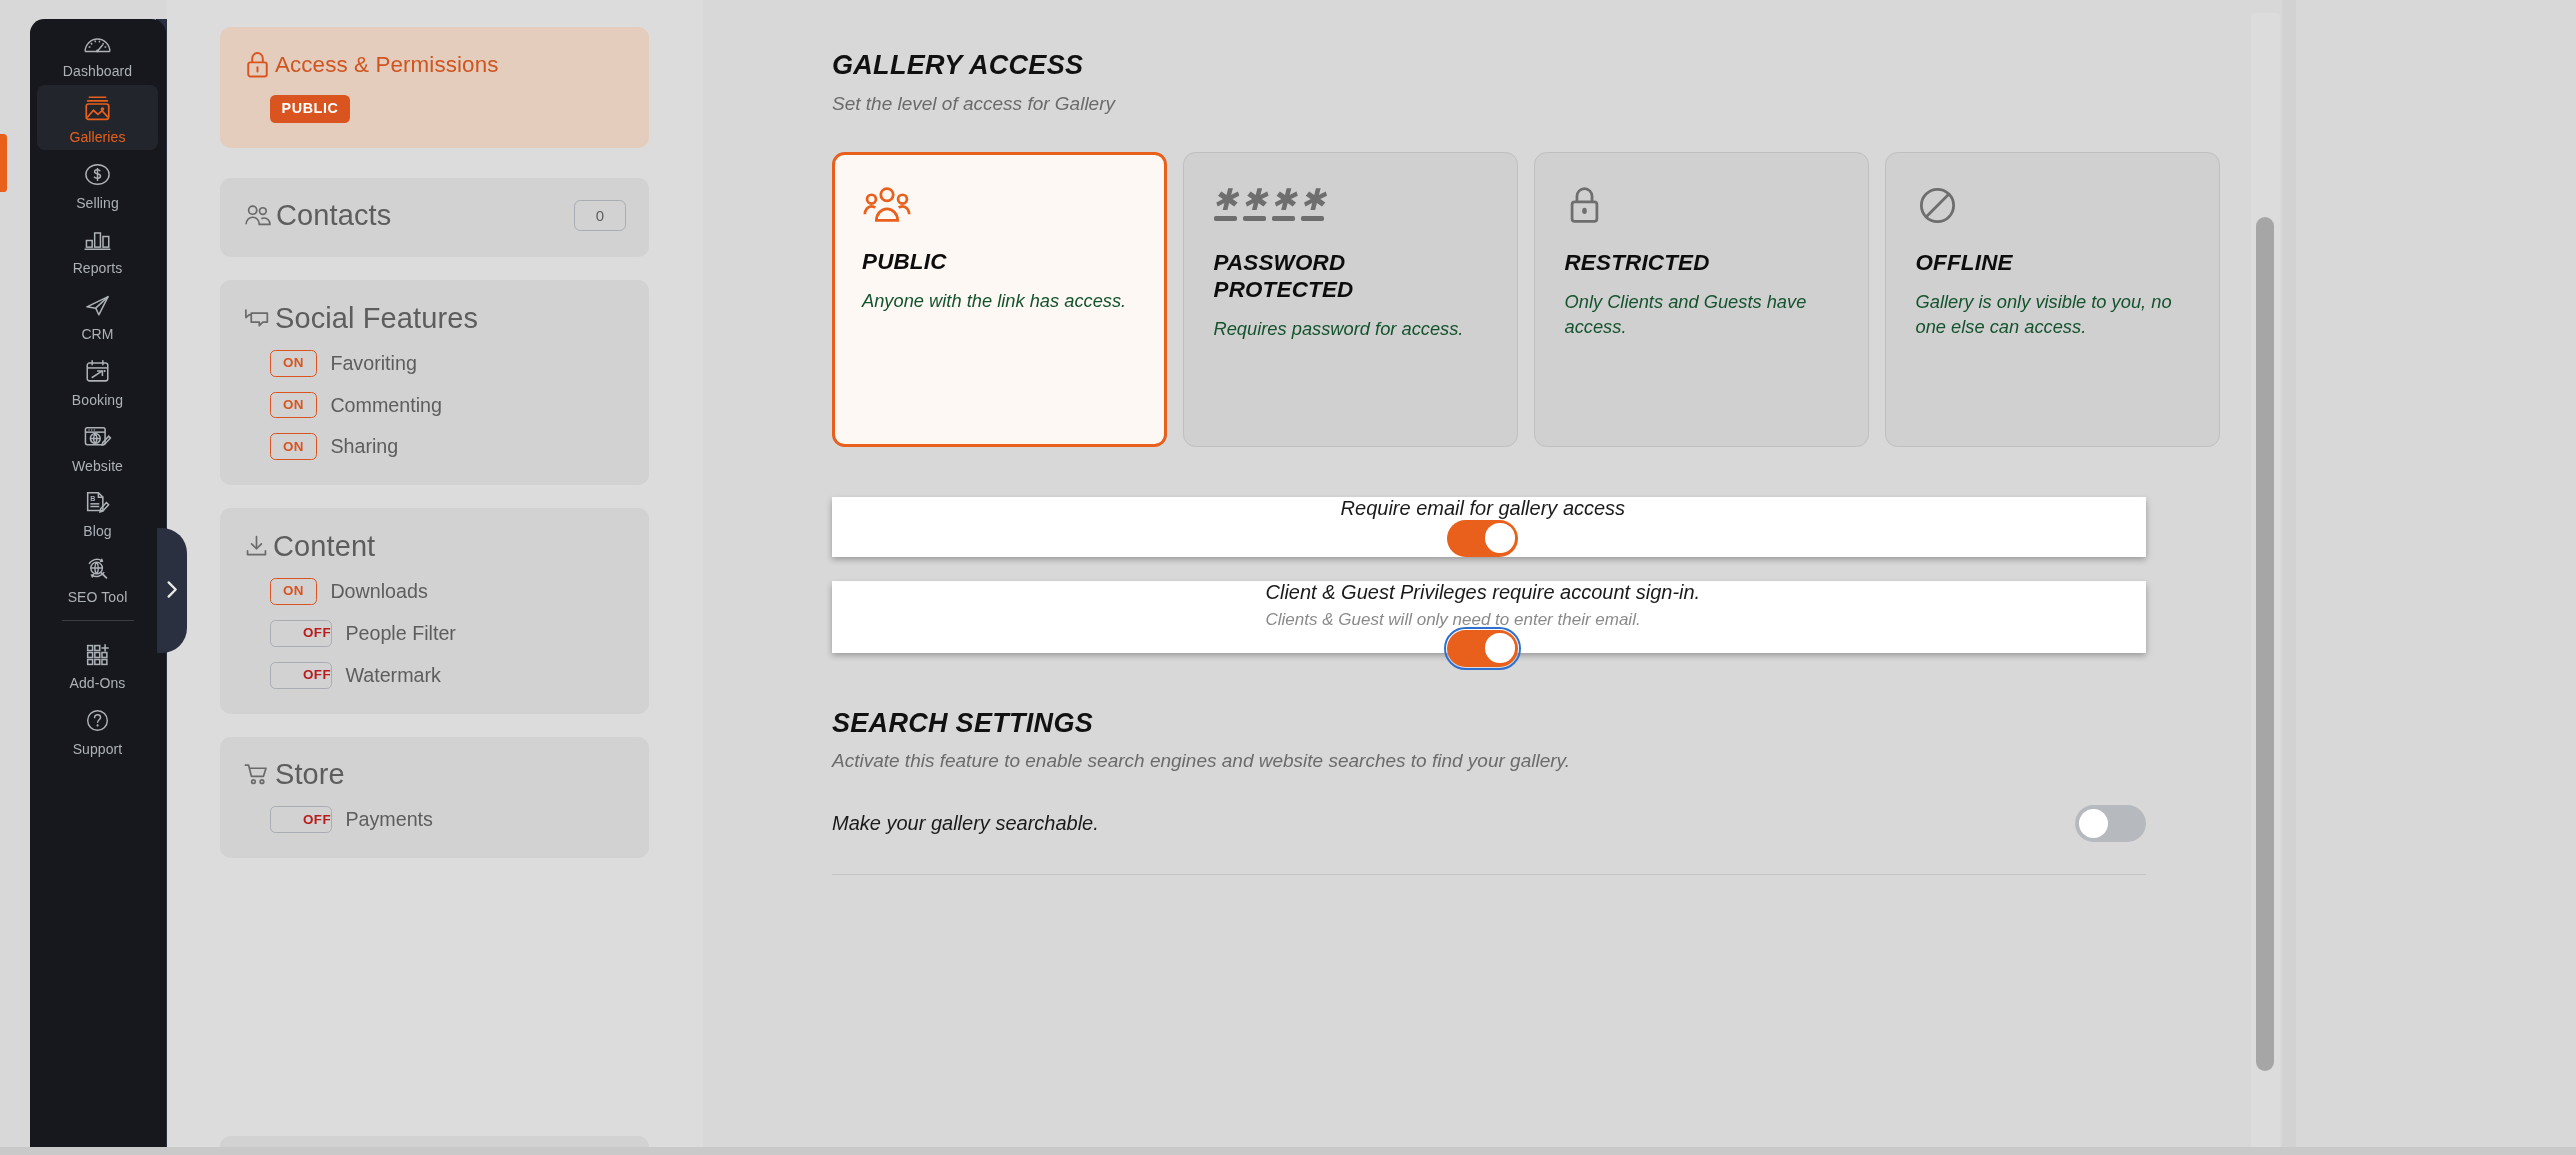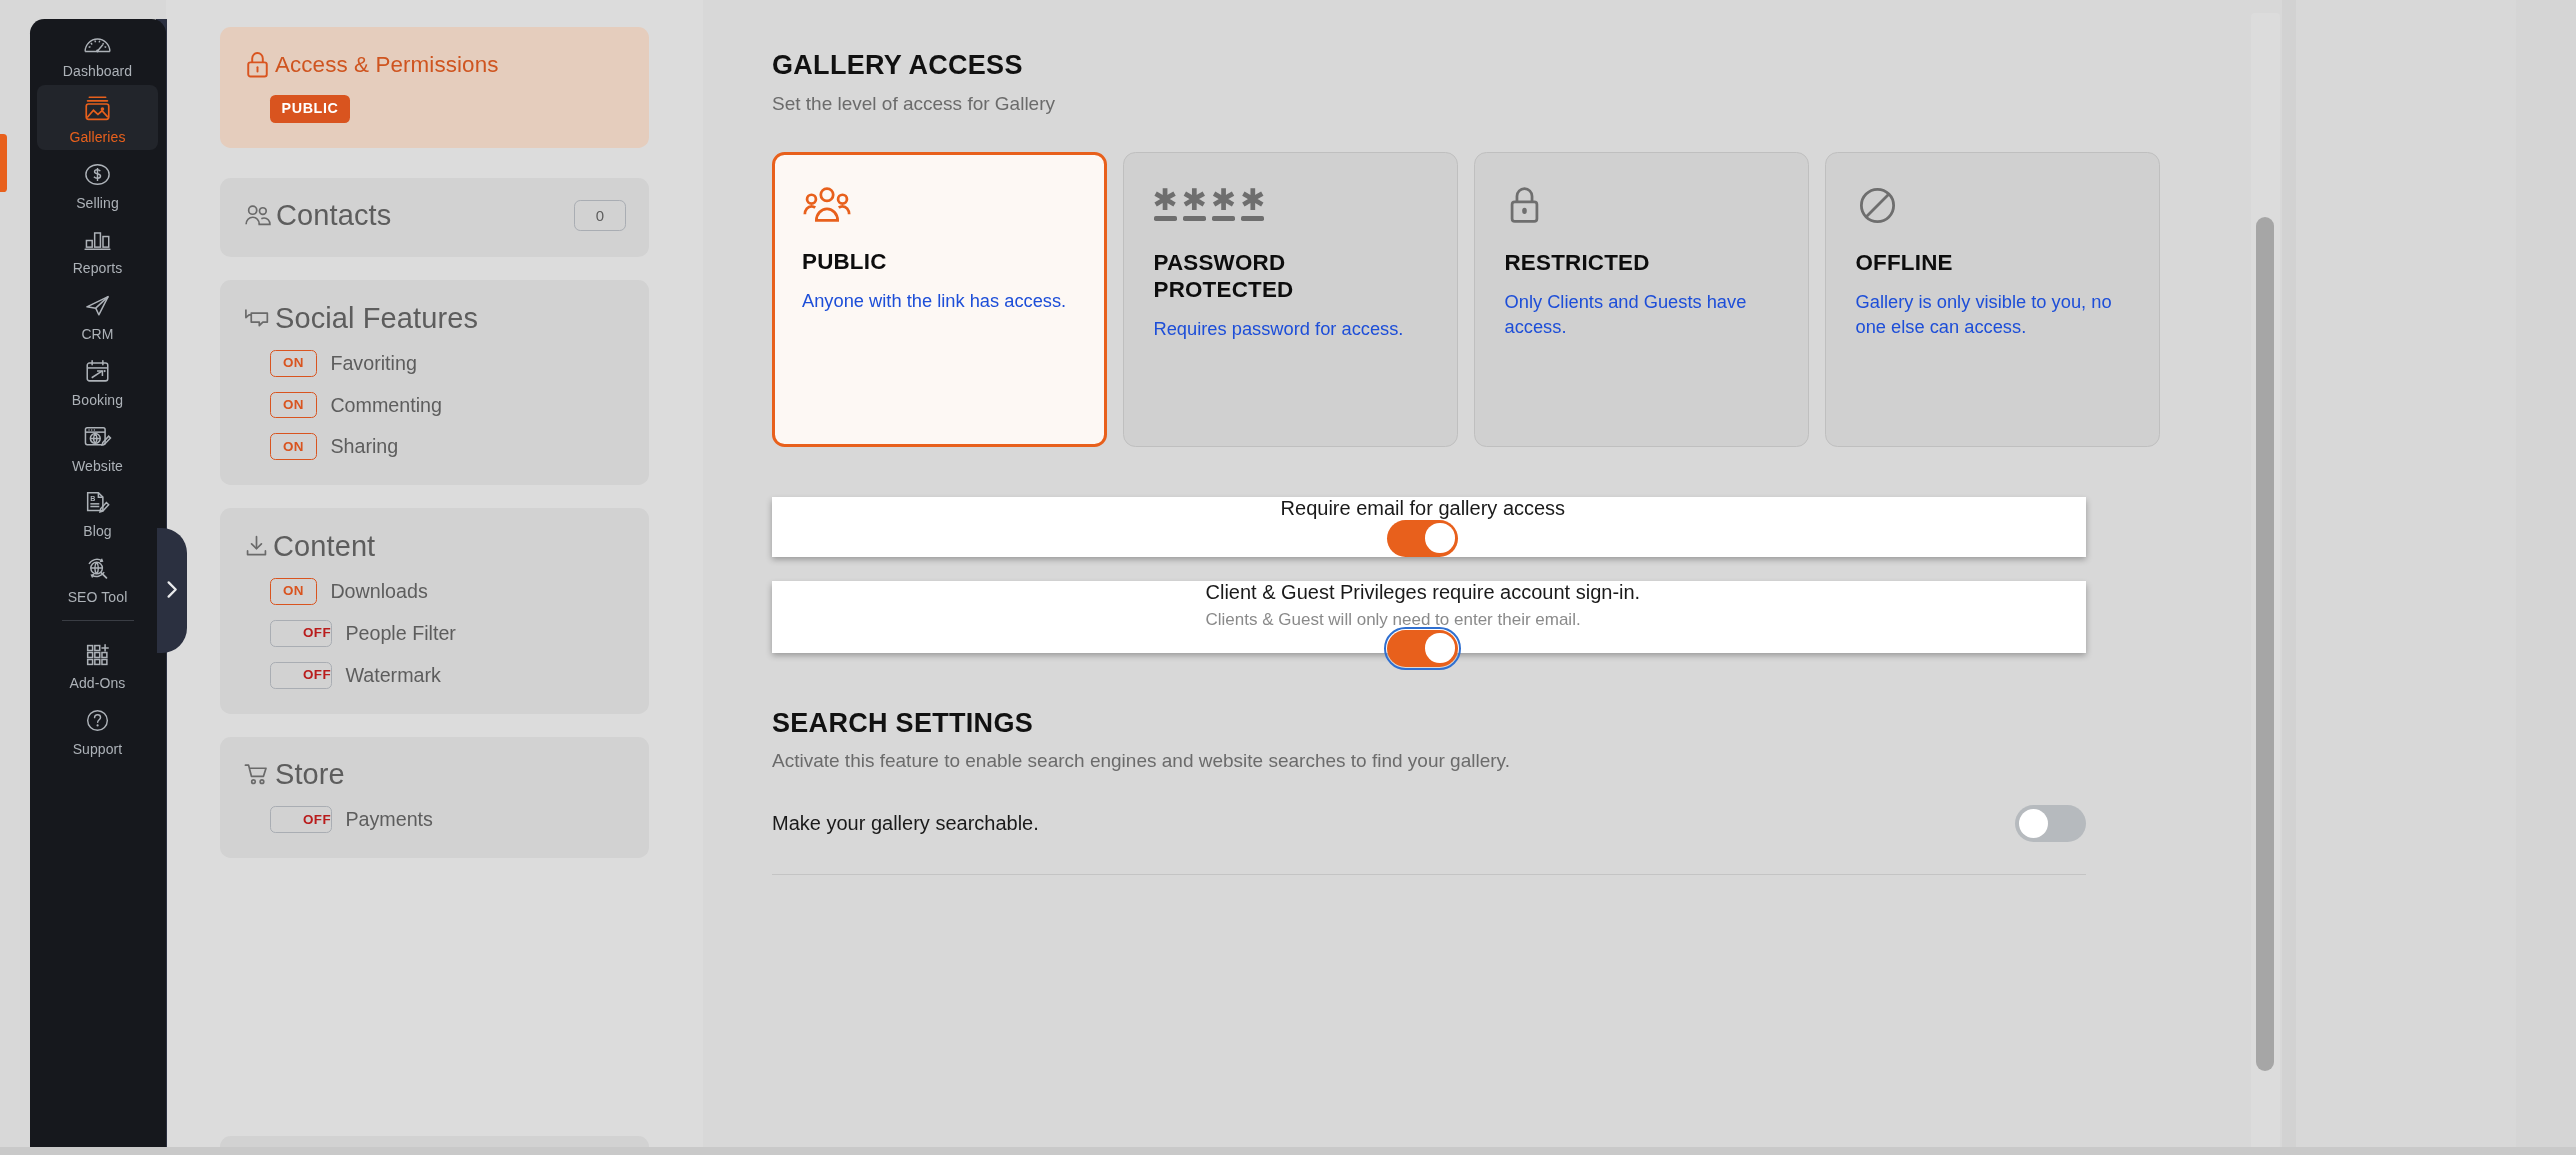--- a/index.html
+++ b/index.html
@@ -178,12 +178,13 @@
   
   #main {
     position: absolute;
-    left: 677px; top: 0;
+    left: 737px; top: 0;
     width: 1839px; height: 1156px;
     background: #d8d8d8;
     padding: 50px 0 0 95px;
     z-index: 10;
     overflow: hidden;
+    font-style: italic;
   }
   .sec-title {
     font-size: 27px;

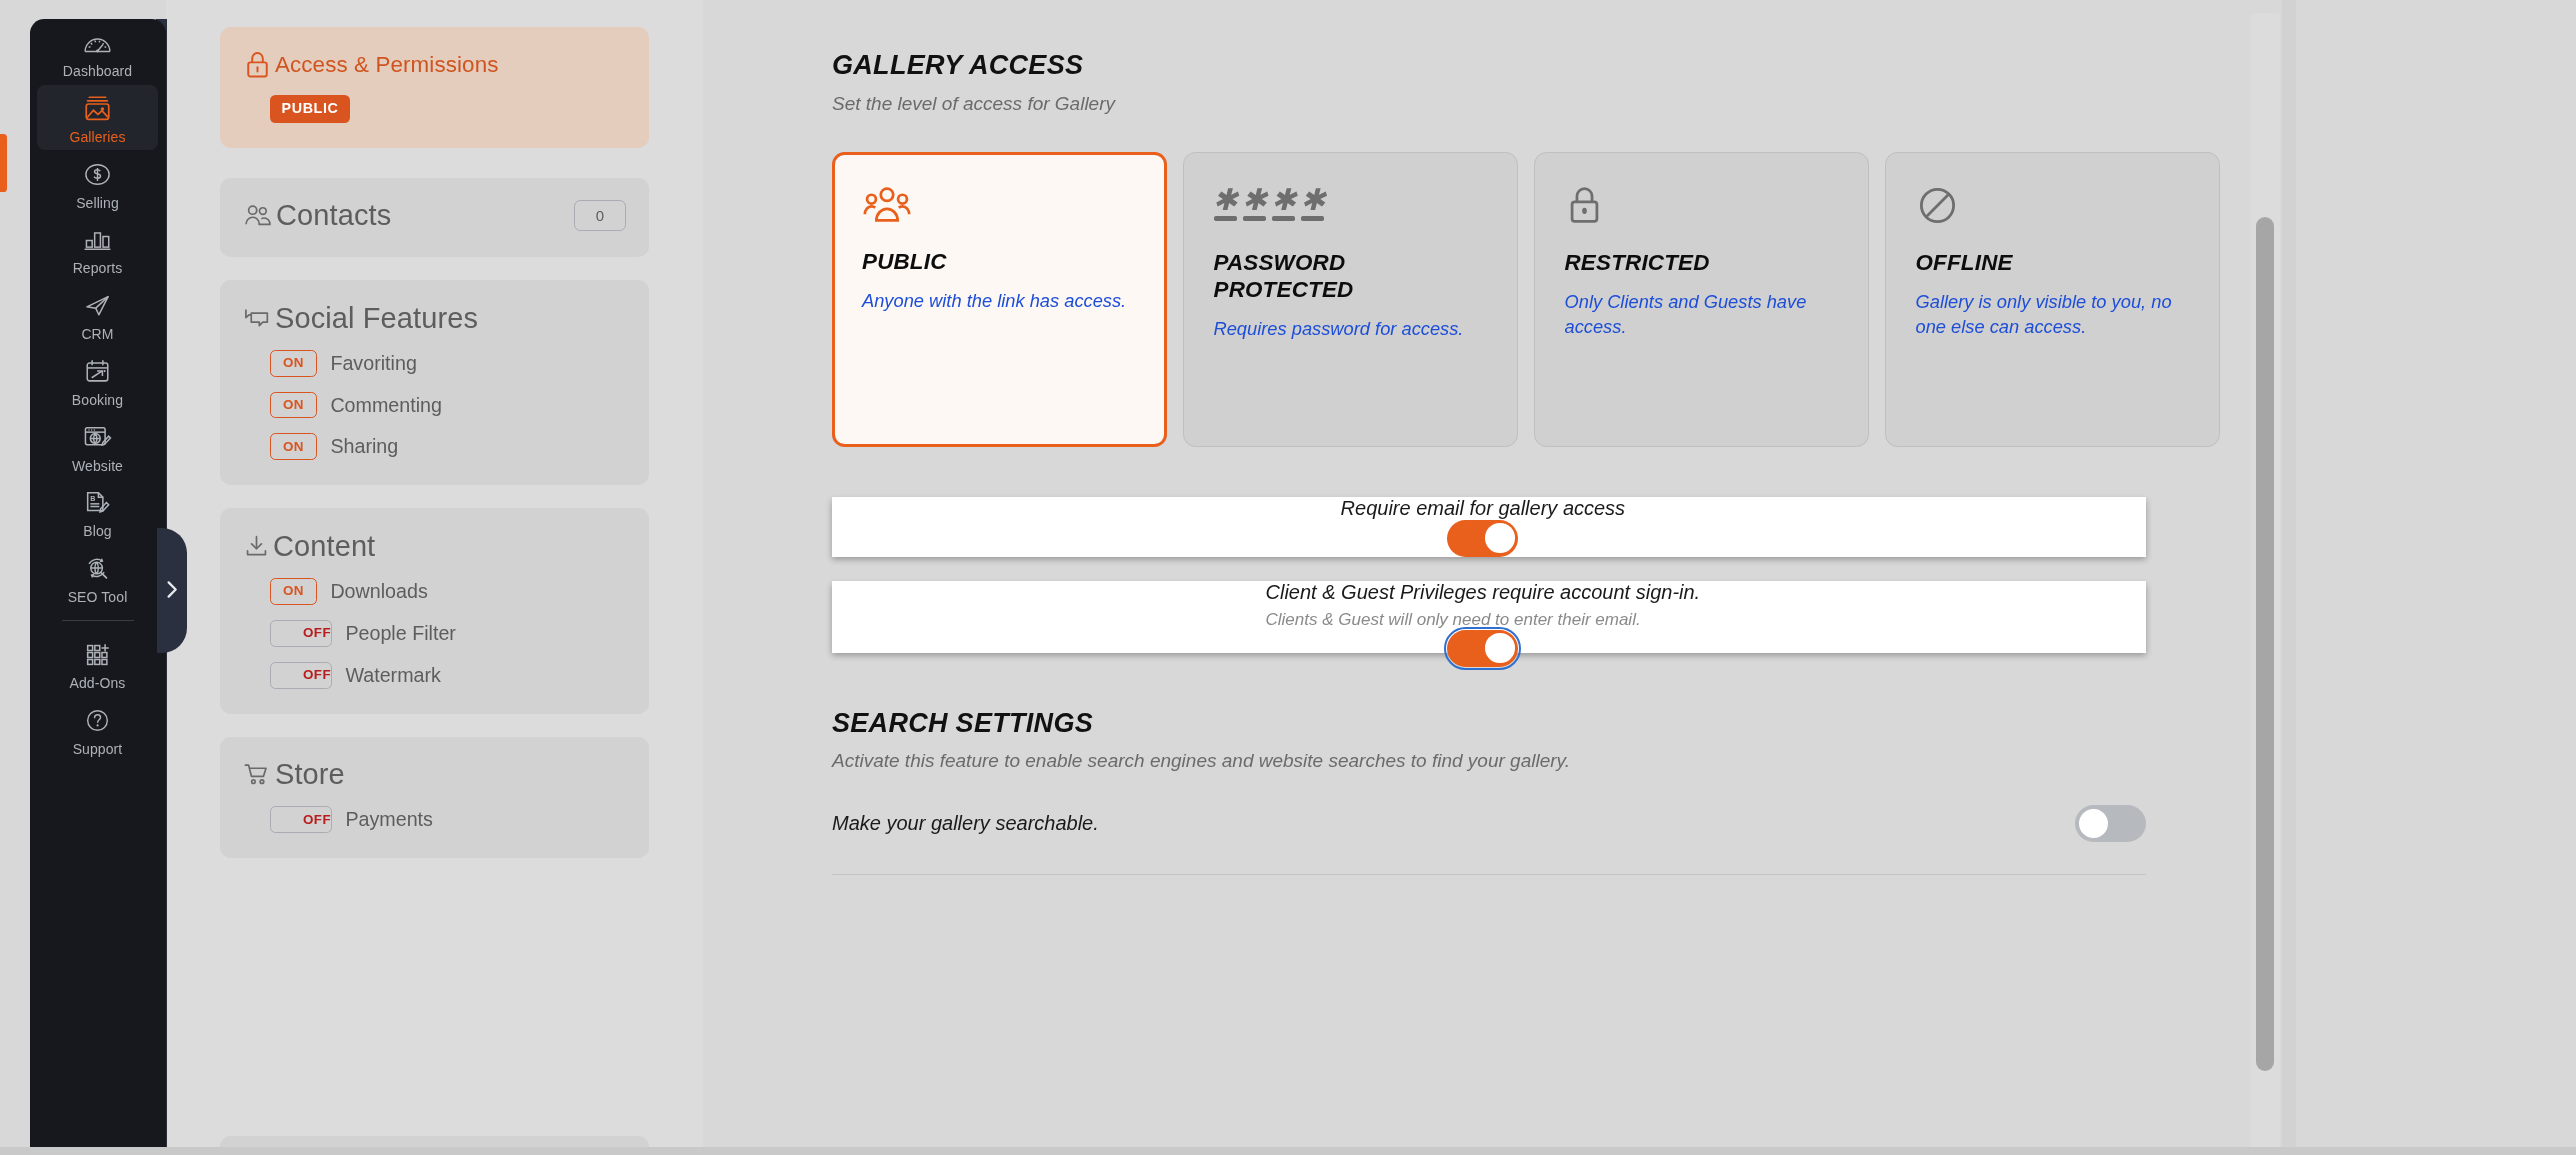--- a/index.html
+++ b/index.html
@@ -232,7 +232,7 @@
   .acard .a-desc {
     margin-top: 12.5px;
     font-size: 18.3px;
-    color: #1d4ed8;
+    color: #14532d;
     line-height: 1.38;
   }
 

